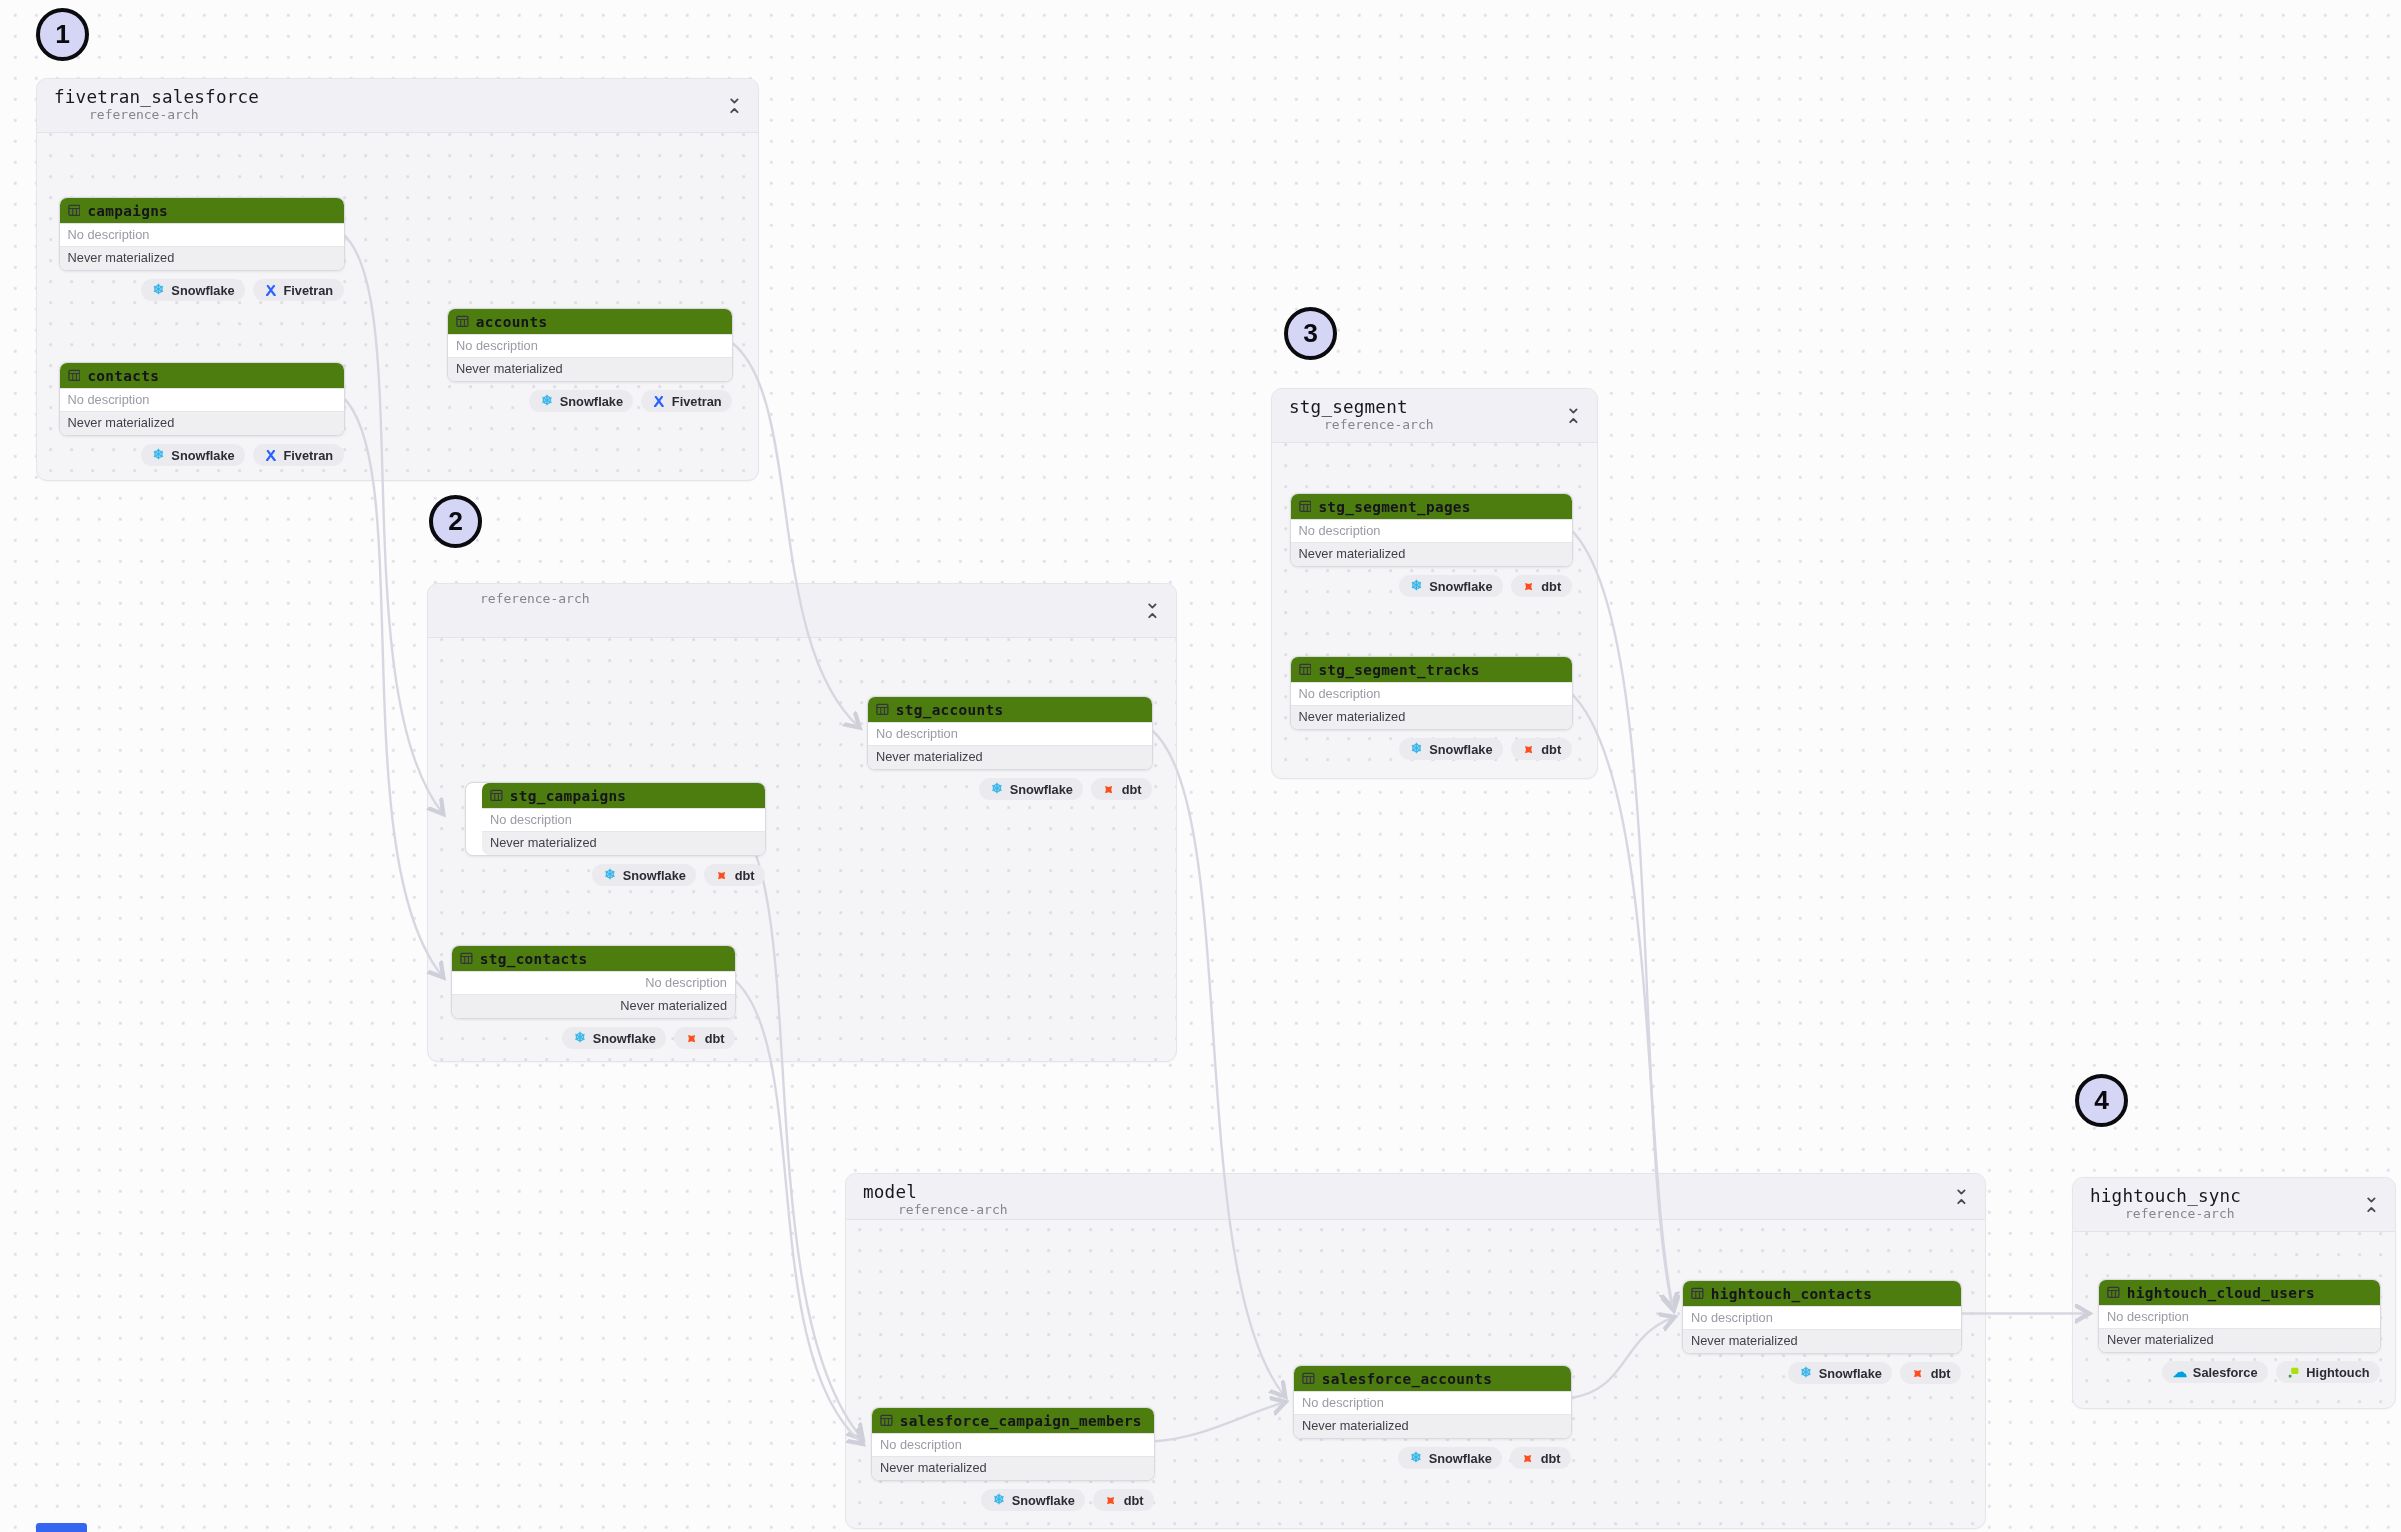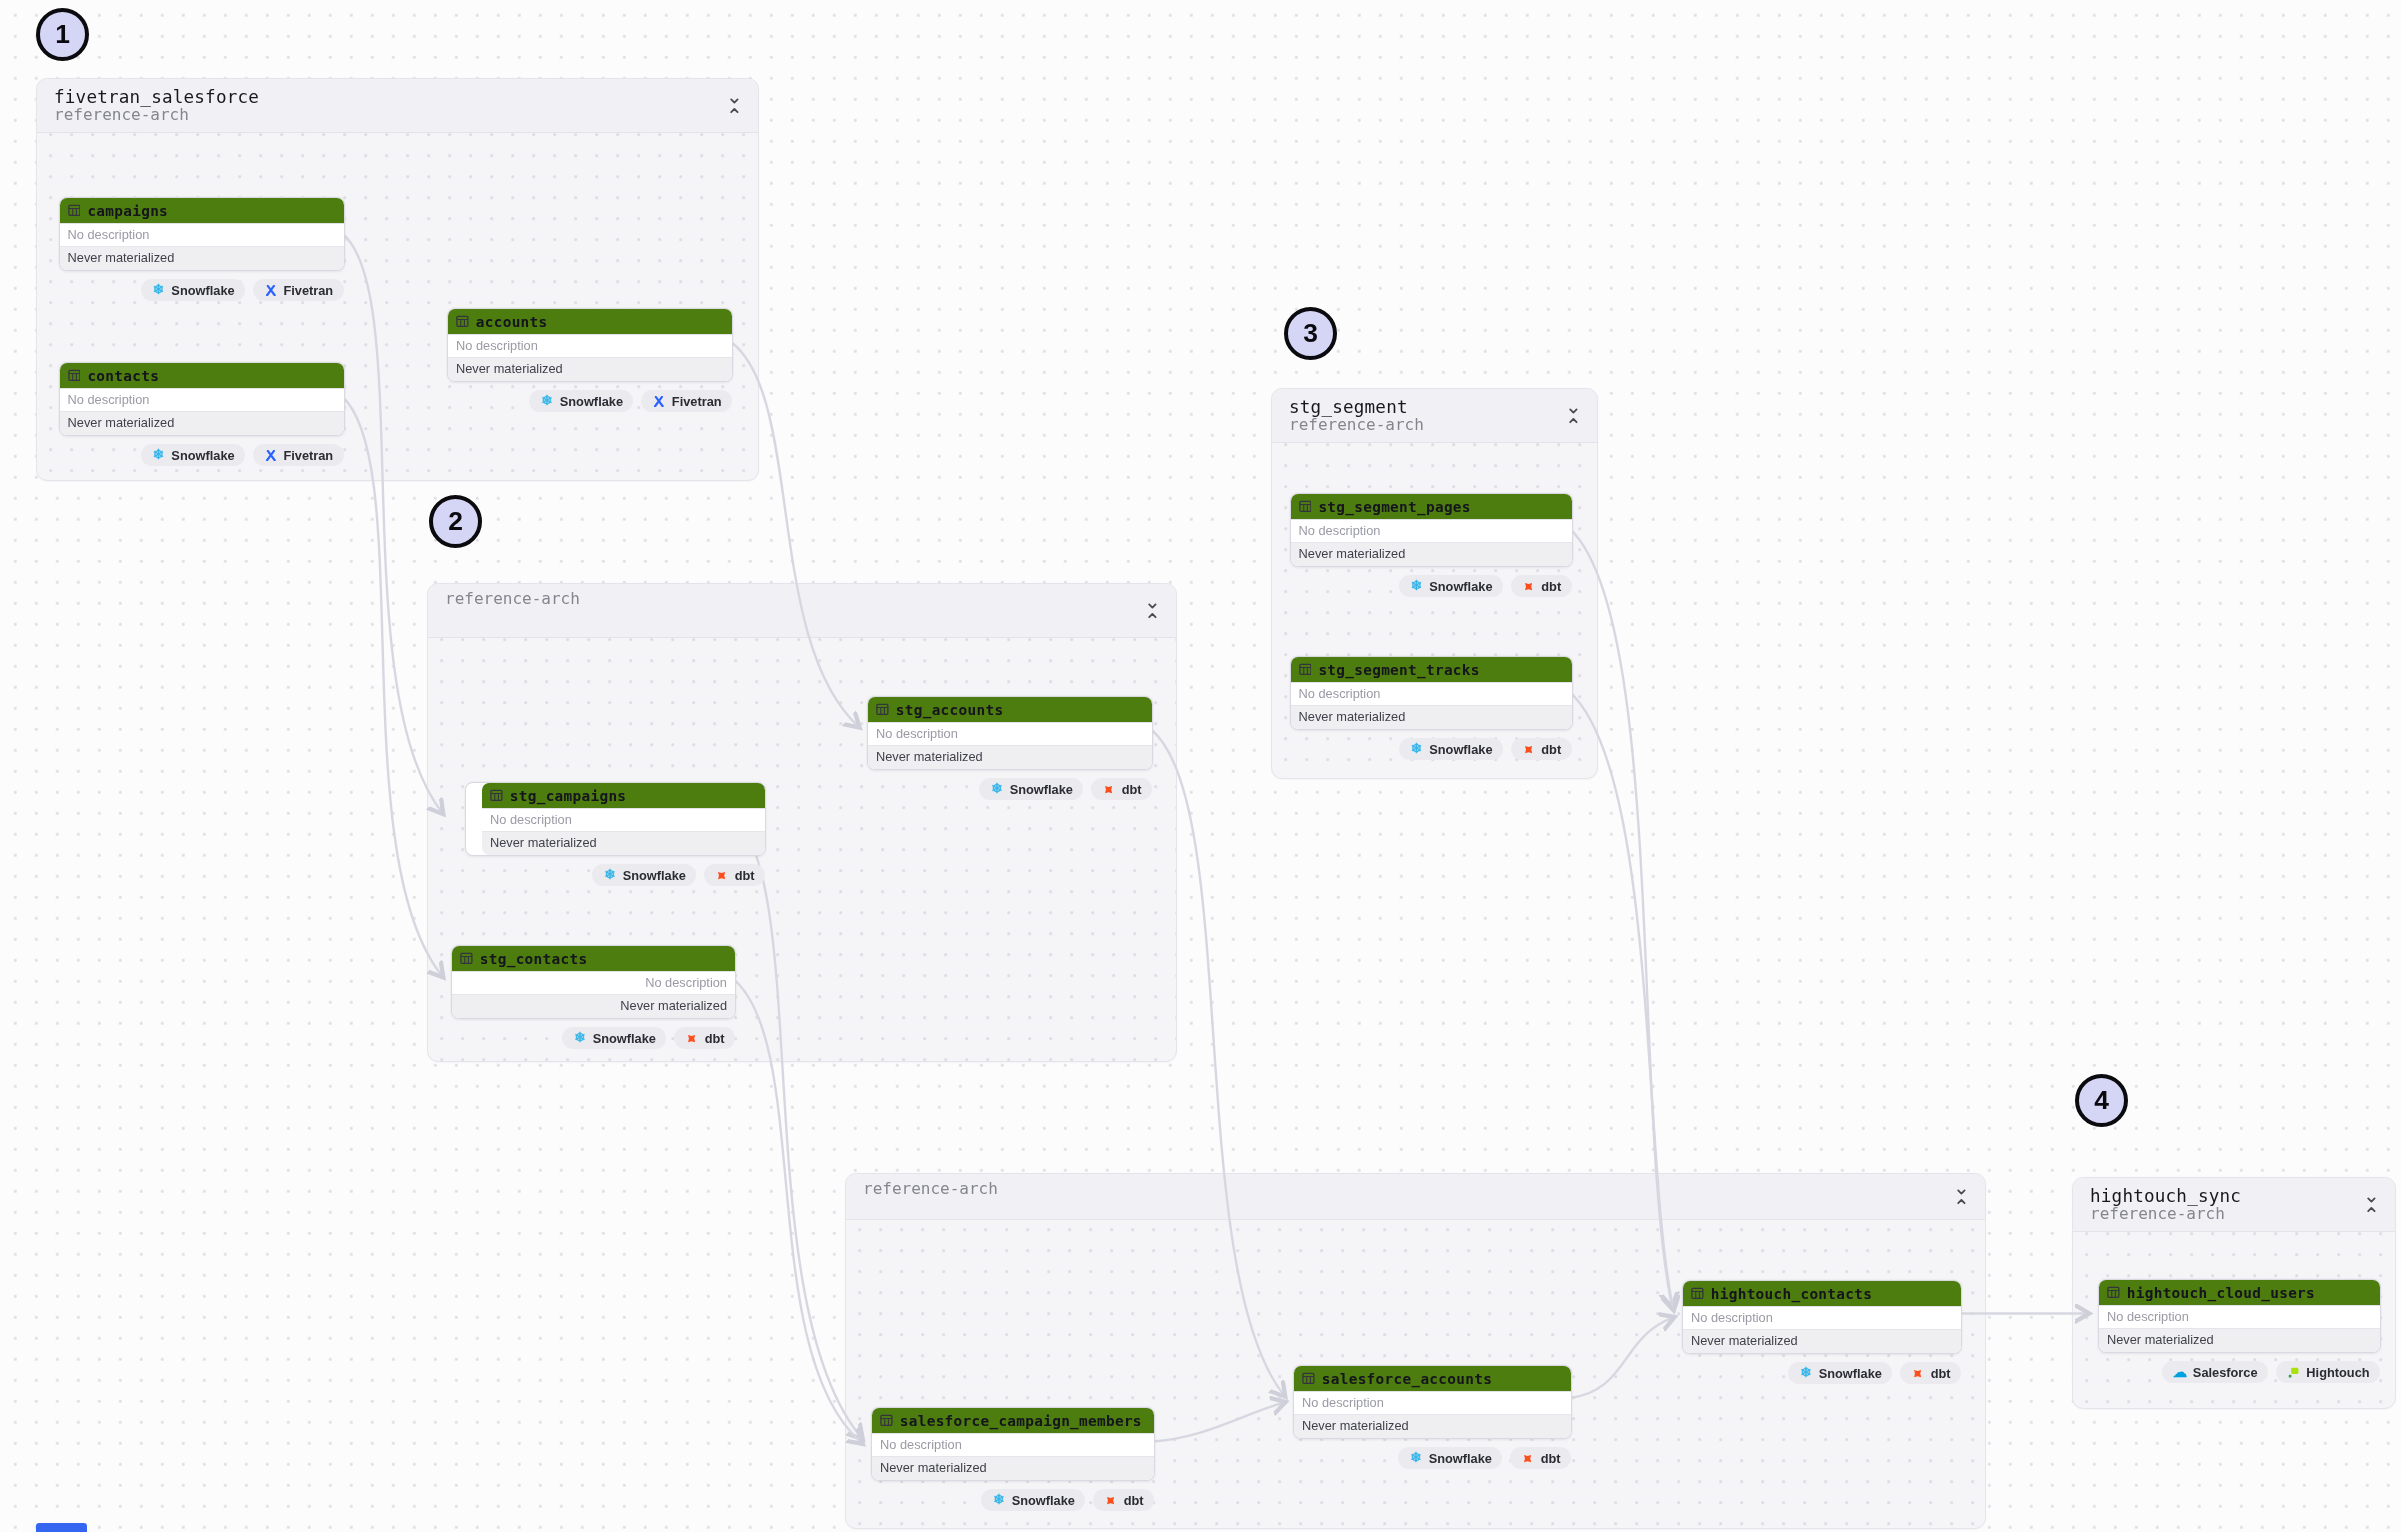--- a/index.html
+++ b/index.html
@@ -25,7 +25,7 @@
     padding:8px 16px 0 17px;
   }
   .gtitle{font-family:"DejaVu Sans Mono",monospace;font-weight:400;font-size:17.6px;color:#17171f;letter-spacing:0.2px;line-height:21px;}
-  .gsub{font-family:"DejaVu Sans Mono",monospace;font-size:16px;color:#85858f;line-height:14.4px;}
+  .gsub{font-family:"DejaVu Sans Mono",monospace;font-size:13px;color:#85858f;line-height:14.4px;margin-left:35px;}
   .collapse{position:absolute;right:17.6px;top:17.6px;width:12.8px;height:17.6px;cursor:pointer;}
   .node{
     position:absolute;z-index:6;border:0.8px solid #d9d9e1;border-radius:8px;

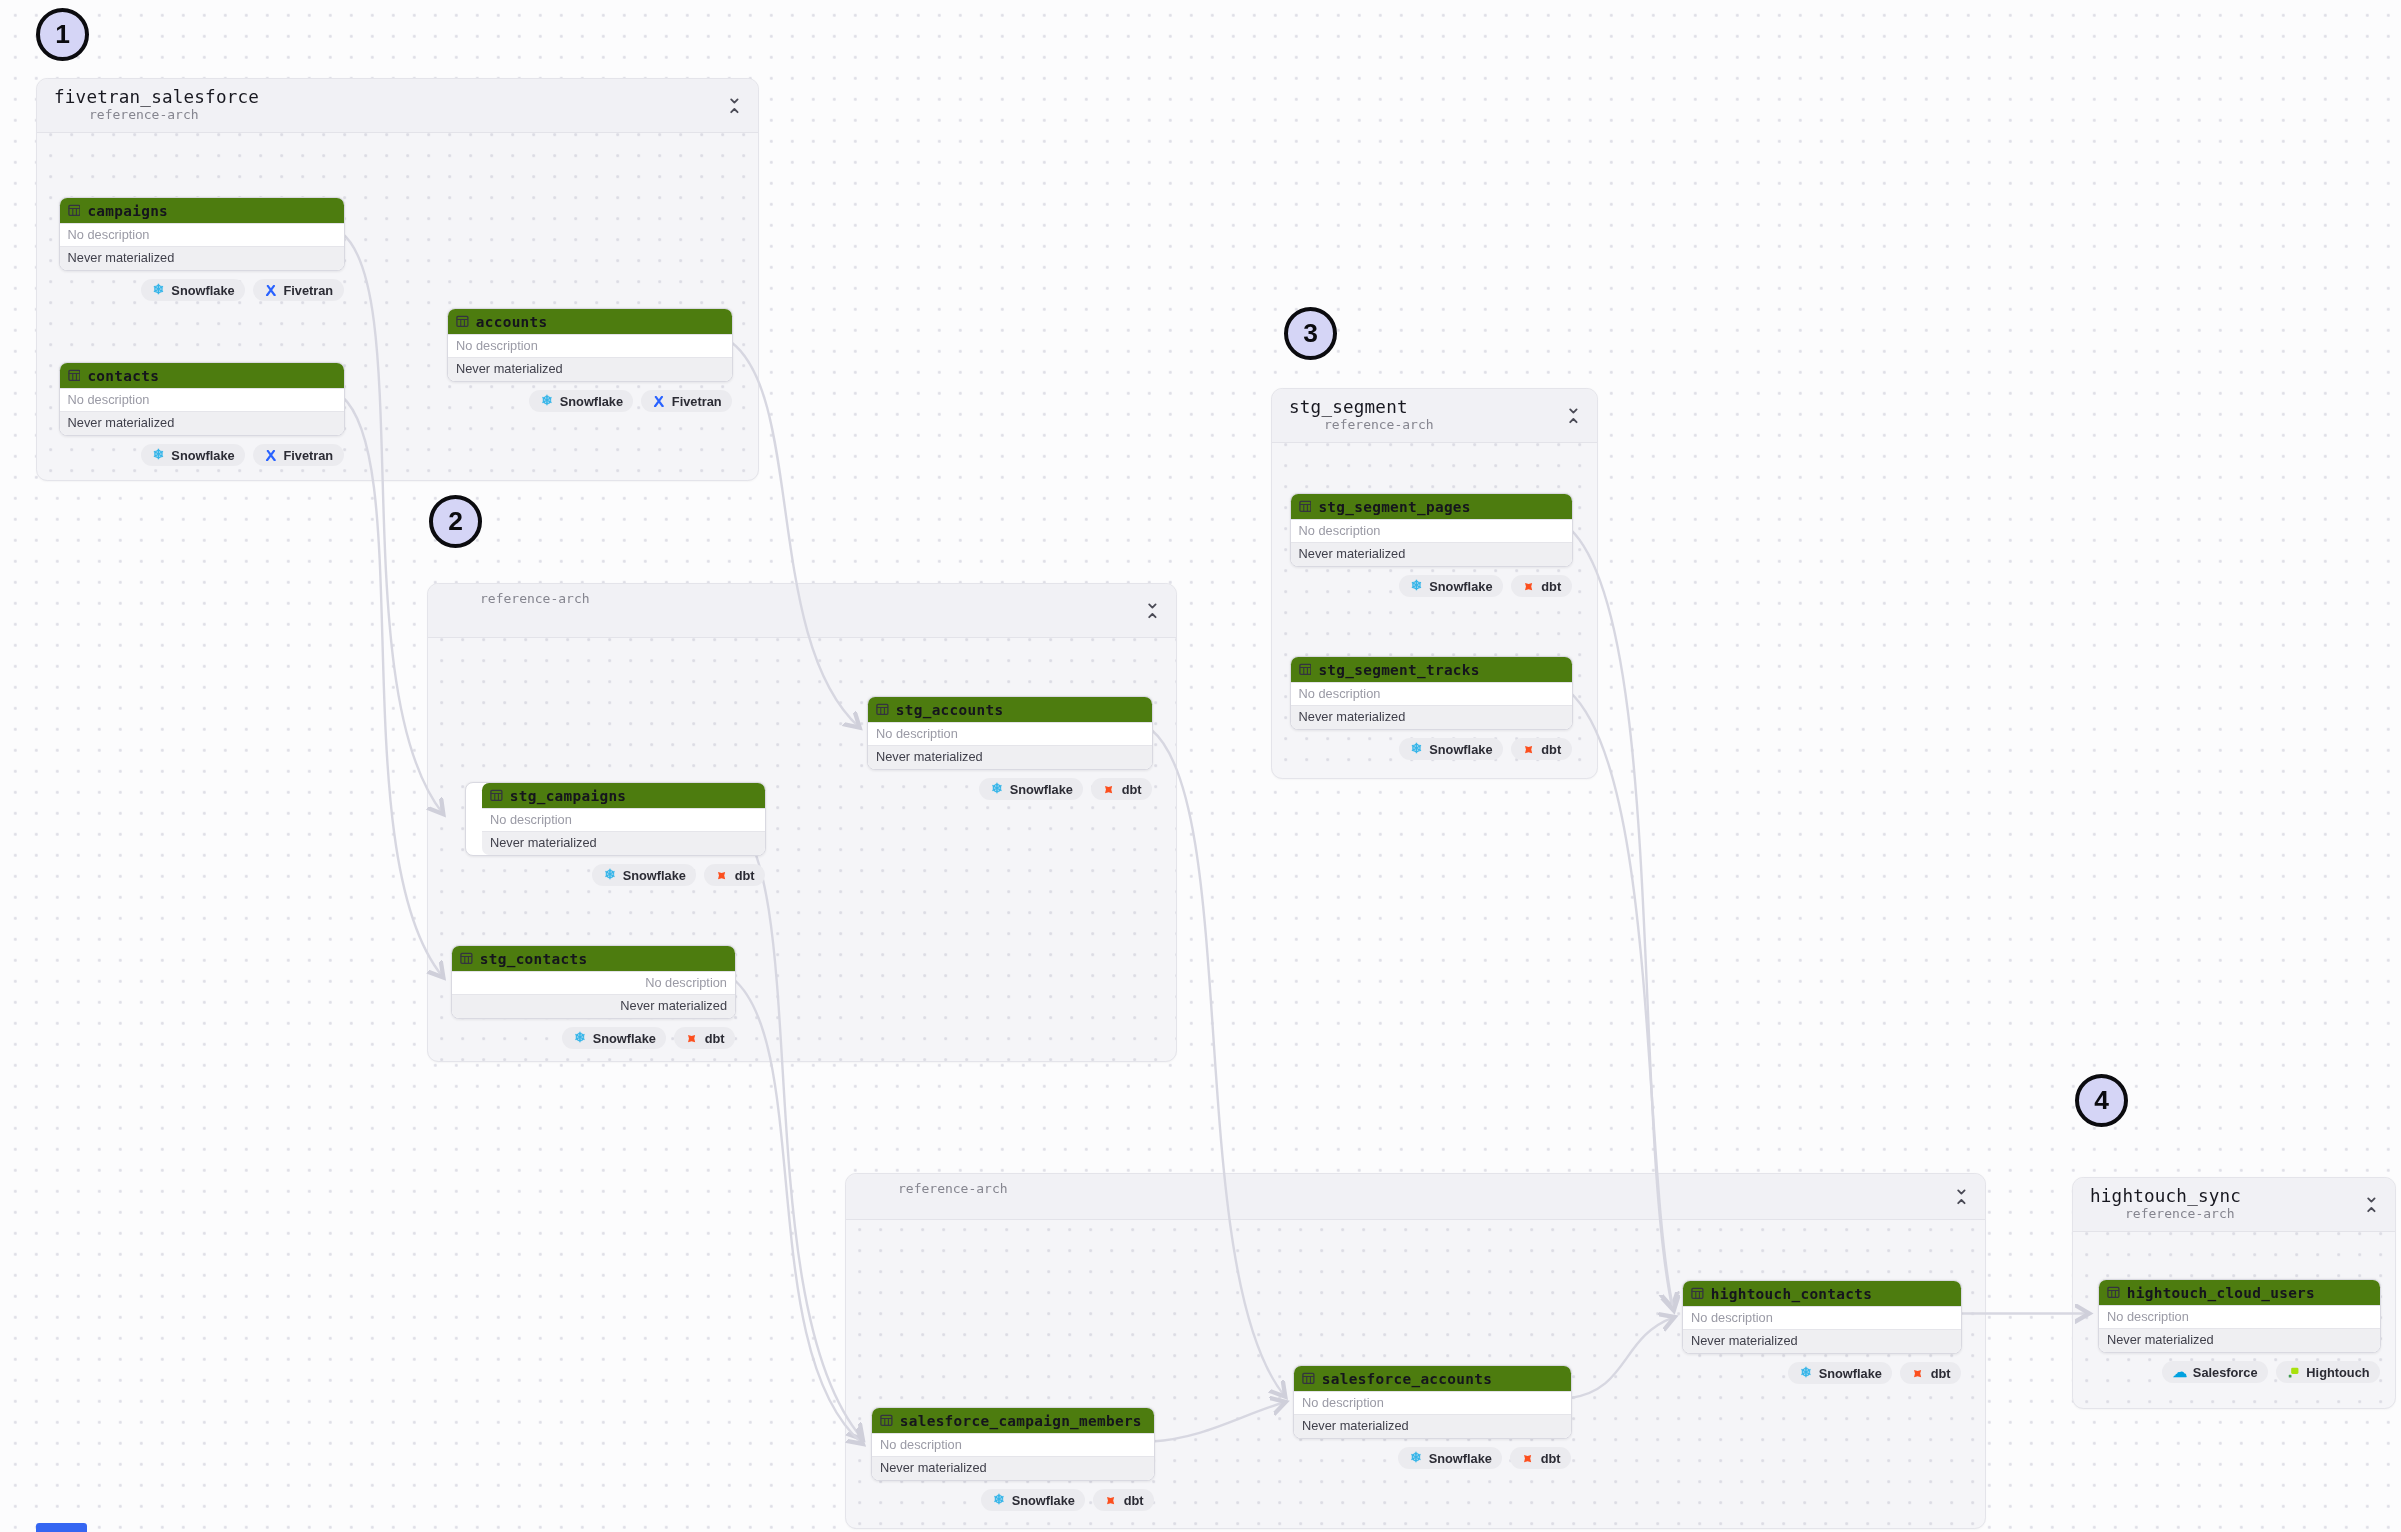--- a/index.html
+++ b/index.html
@@ -327,6 +327,7 @@
 
   <div class="group" style="left:845px;top:1173px;width:1139px;height:354px;">
     <div class="ghead" style="height:46px;">
+      <div class="gtitle">model</div>
       <div class="gsub">reference-arch</div>
       <span class="collapse" style="top:13.6px;">
         <svg viewBox="0 0 12 16" width="12.8" height="17.6">

